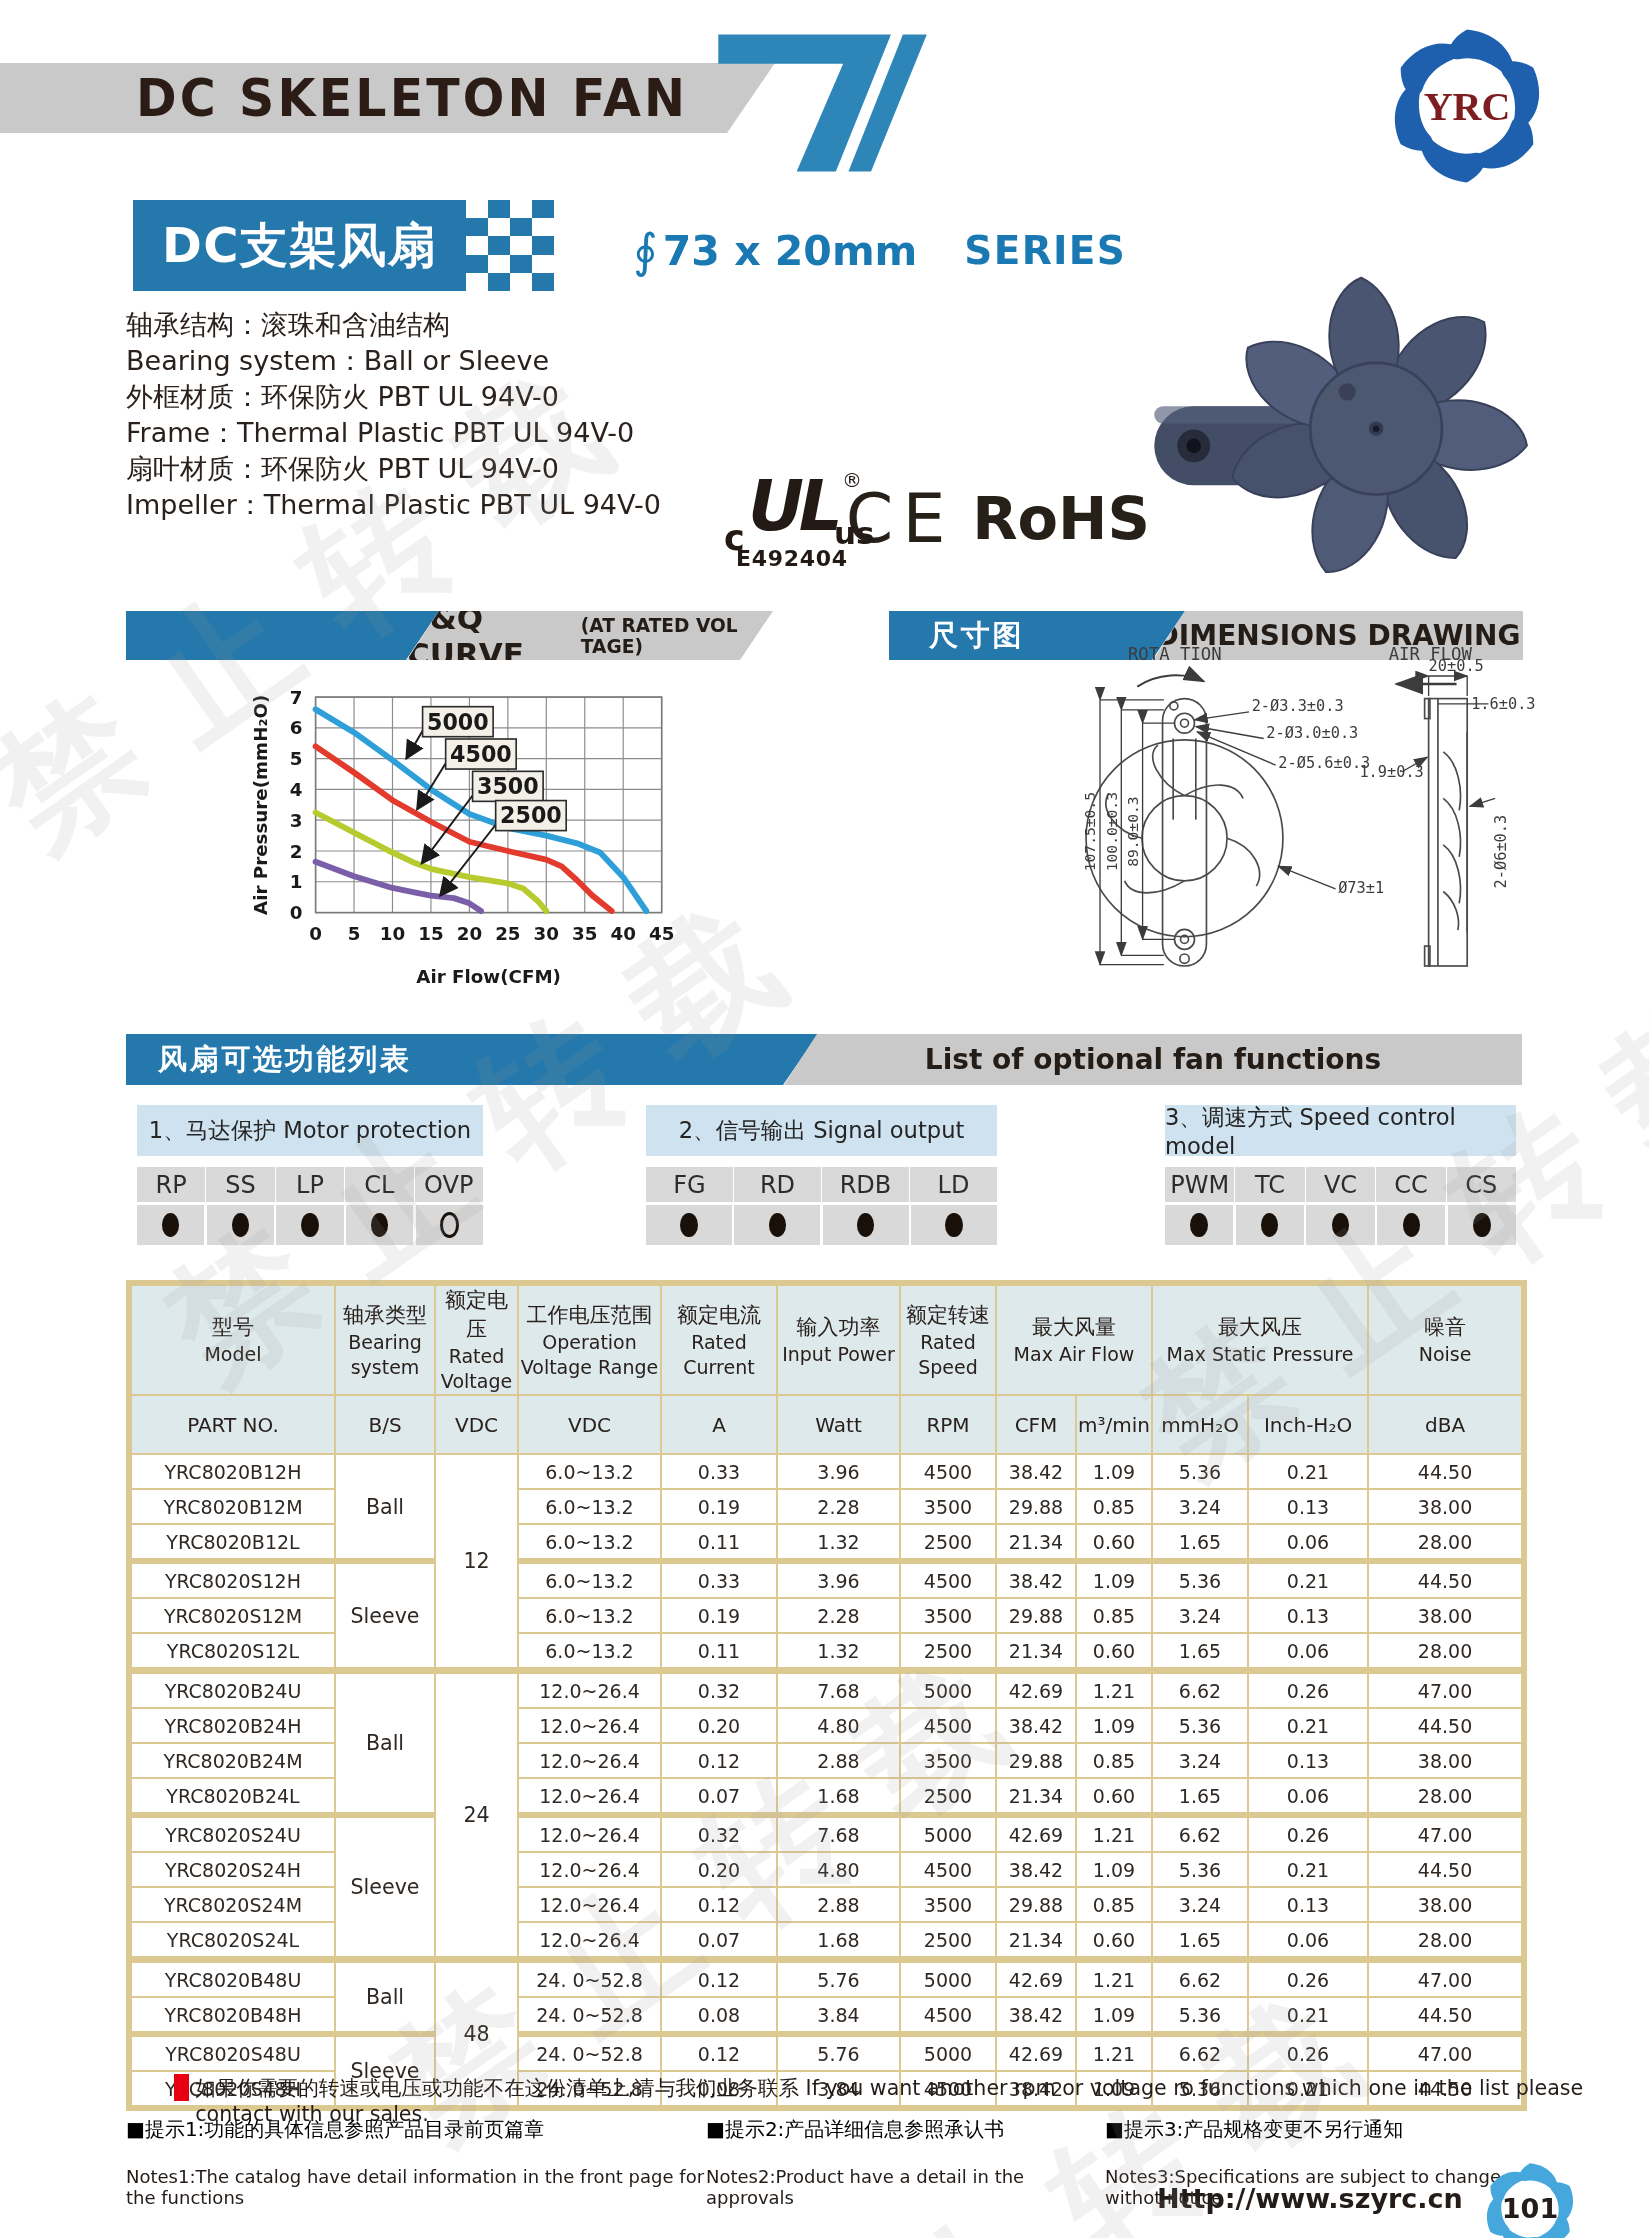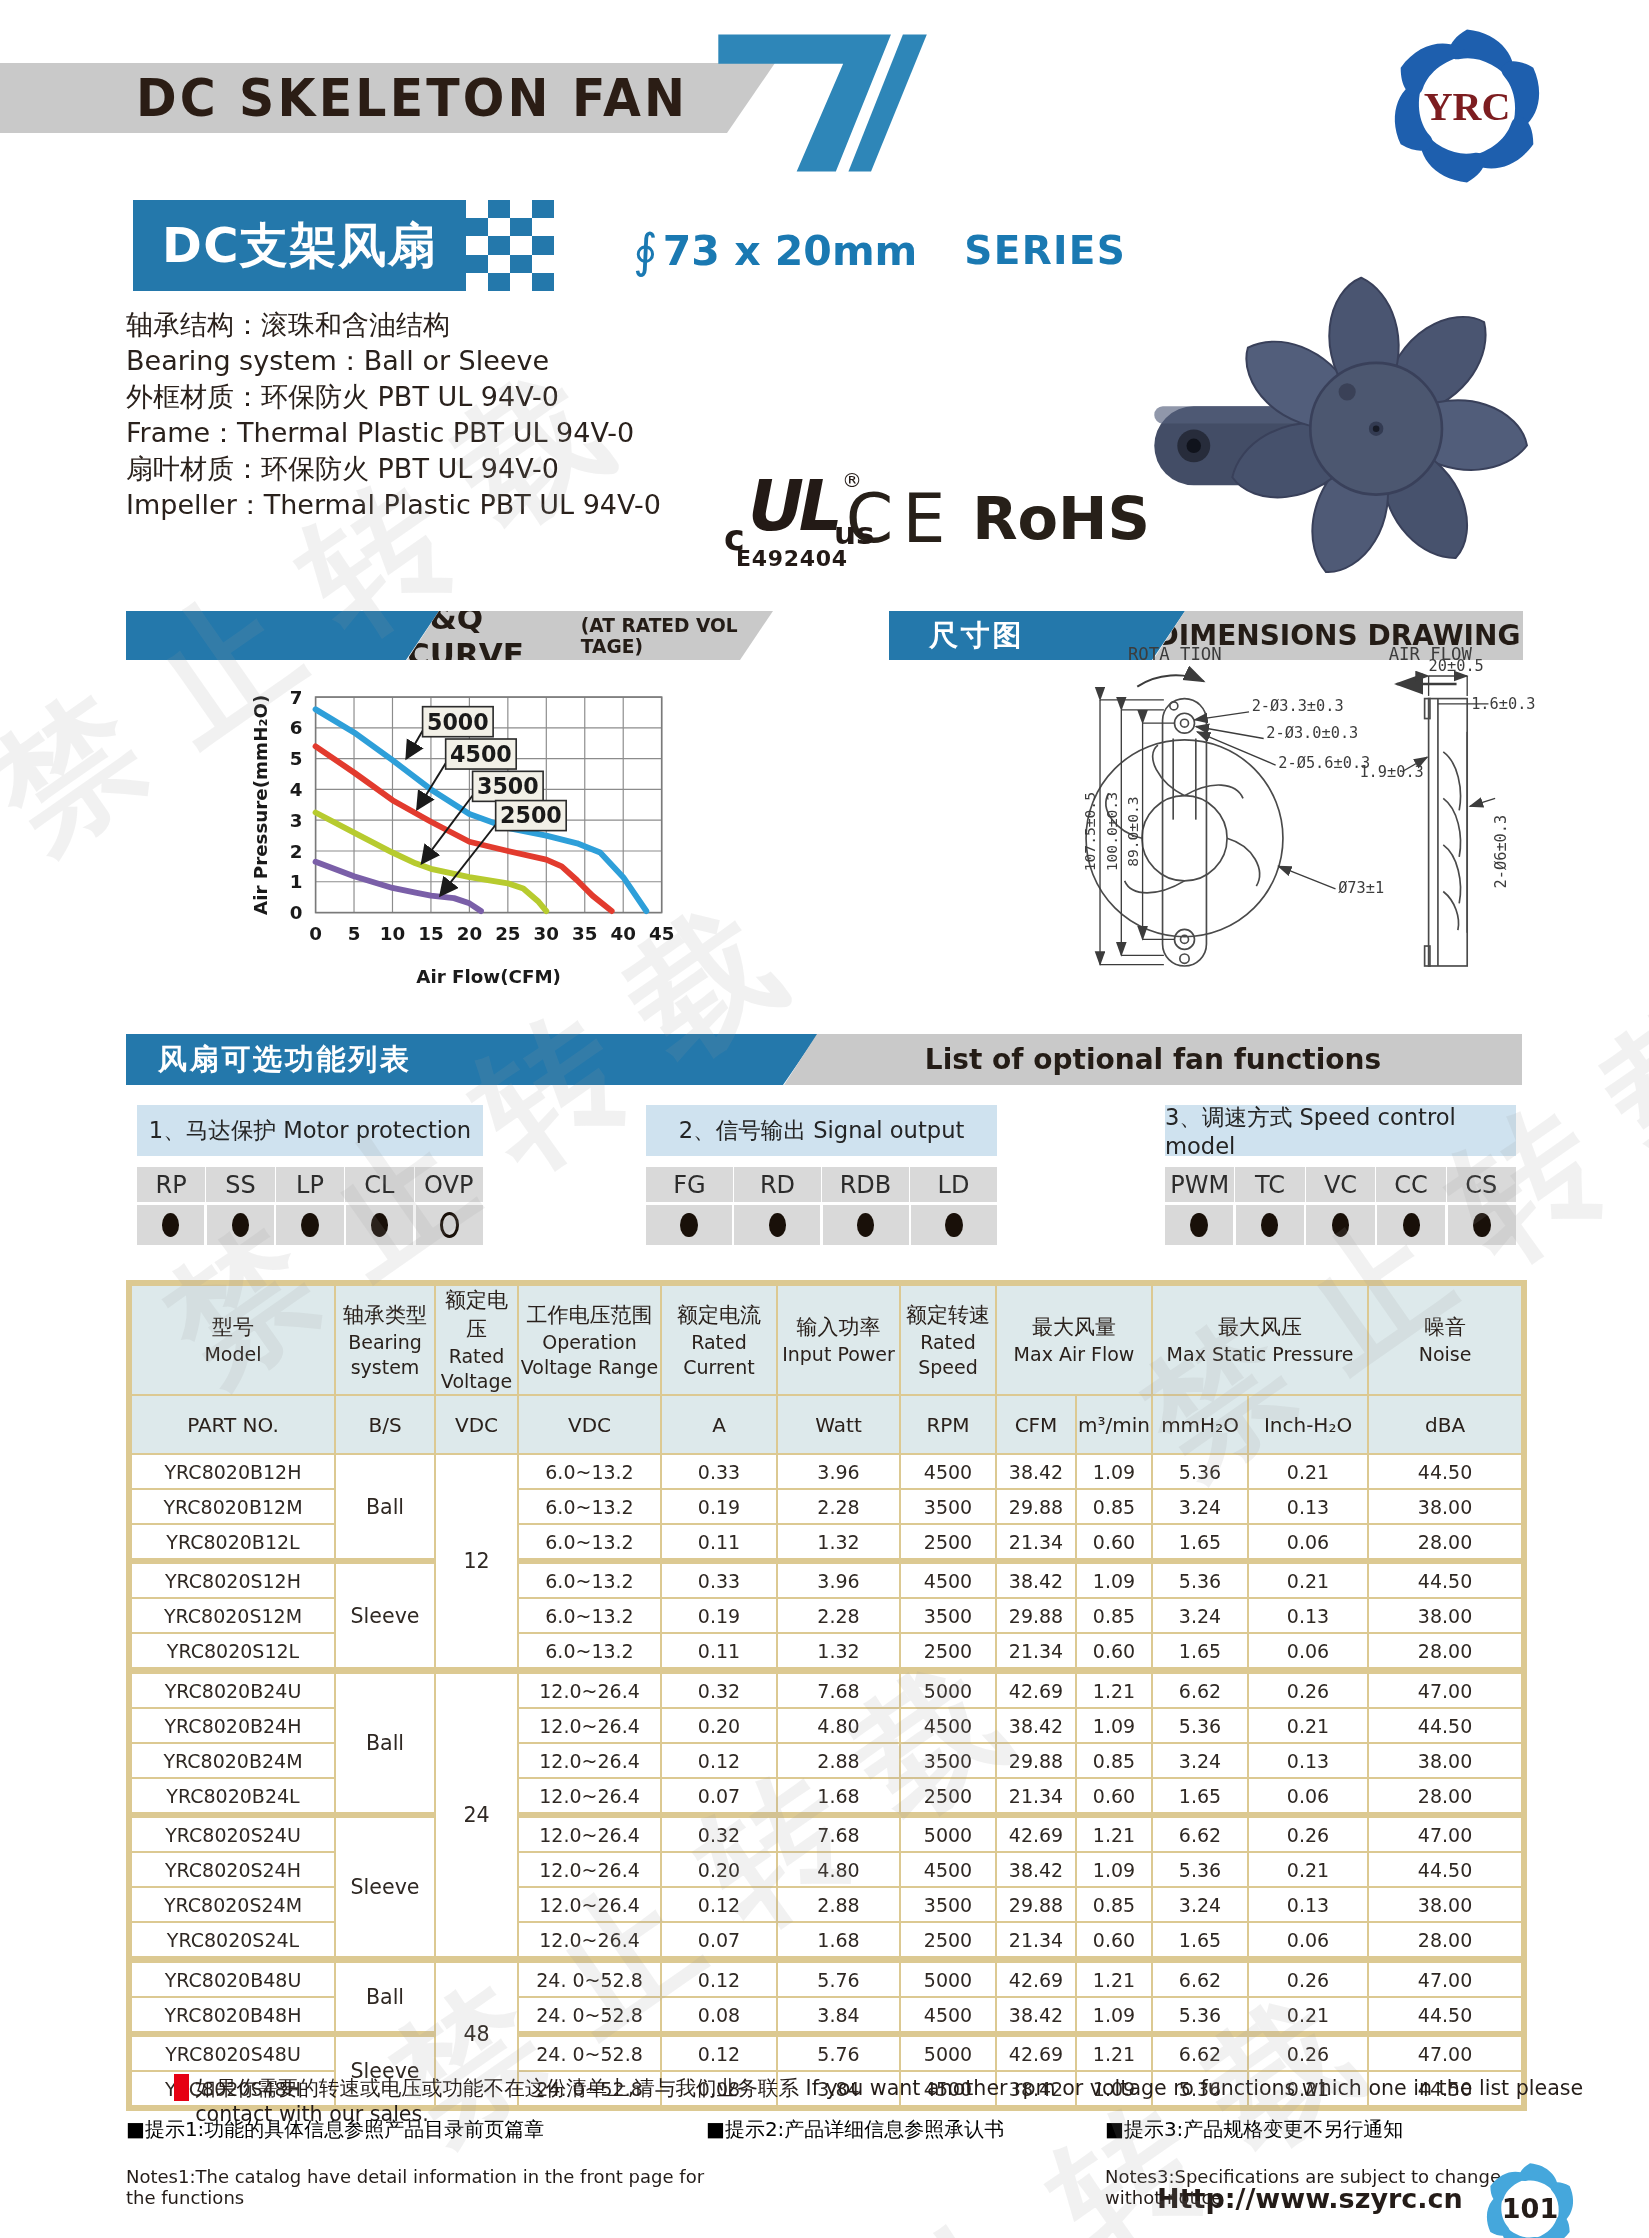--- a/index.html
+++ b/index.html
@@ -768,6 +768,7 @@
 </div>
 <div class="note-col" style="left:706px;top:2116px;width:372px;">
   <div class="note-cn">■提示2:产品详细信息参照承认书</div>
+  <div class="note-en">Notes2:Product have a detail in the approvals</div>
 </div>
 <div class="note-col" style="left:1105px;top:2116px;width:439px;">
   <div class="note-cn">■提示3:产品规格变更不另行通知</div>

